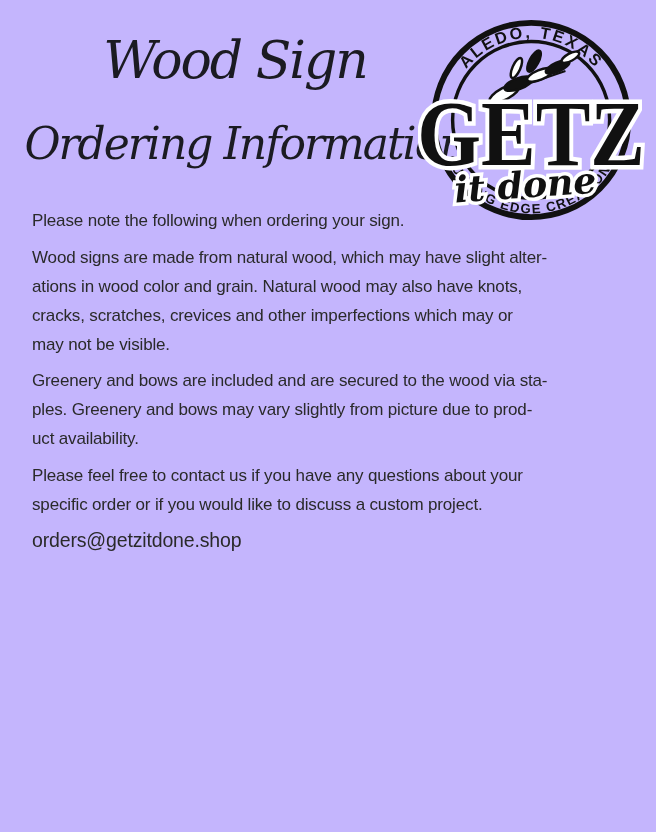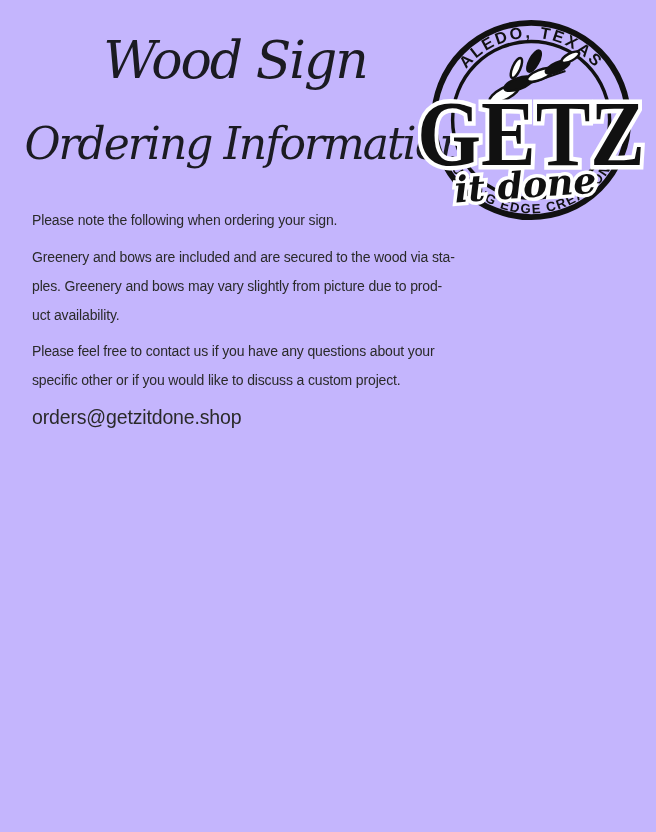--- a/index.html
+++ b/index.html
@@ -69,7 +69,7 @@
   }
   .body-copy p{
     margin:0 0 7.5px 0;
-    font-size:14px;
+    font-size:17px;
     line-height:29px;
     letter-spacing:-0.15px;
     white-space:pre-line;

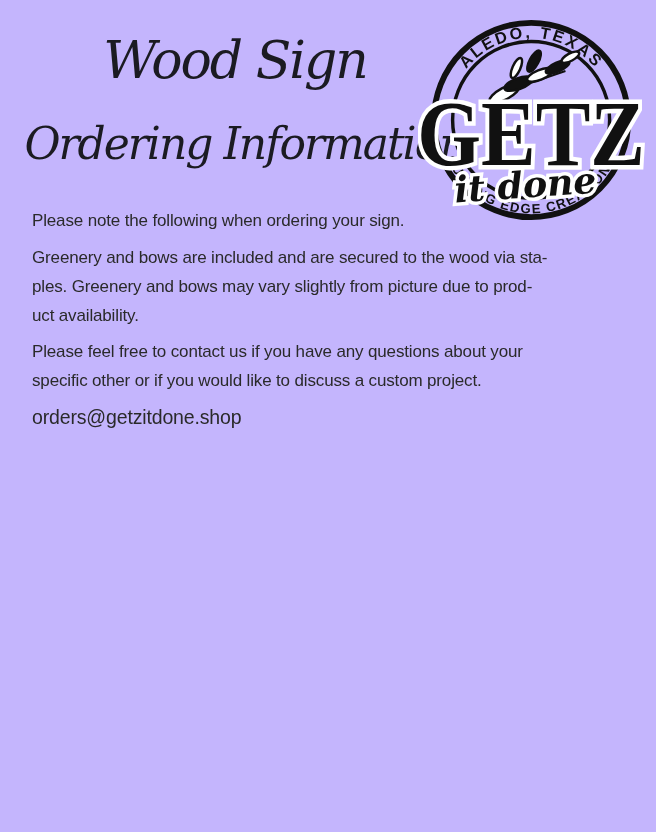--- a/index.html
+++ b/index.html
@@ -127,6 +127,10 @@
 
   <div class="body-copy">
     <p>Please note the following when ordering your sign.</p>
+    <p>Wood signs are made from natural wood, which may have slight alter-
+ations in wood color and grain. Natural wood may also have knots,
+cracks, scratches, crevices and other imperfections which may or
+may not be visible.</p>
     <p>Greenery and bows are included and are secured to the wood via sta-
 ples. Greenery and bows may vary slightly from picture due to prod-
 uct availability.</p>

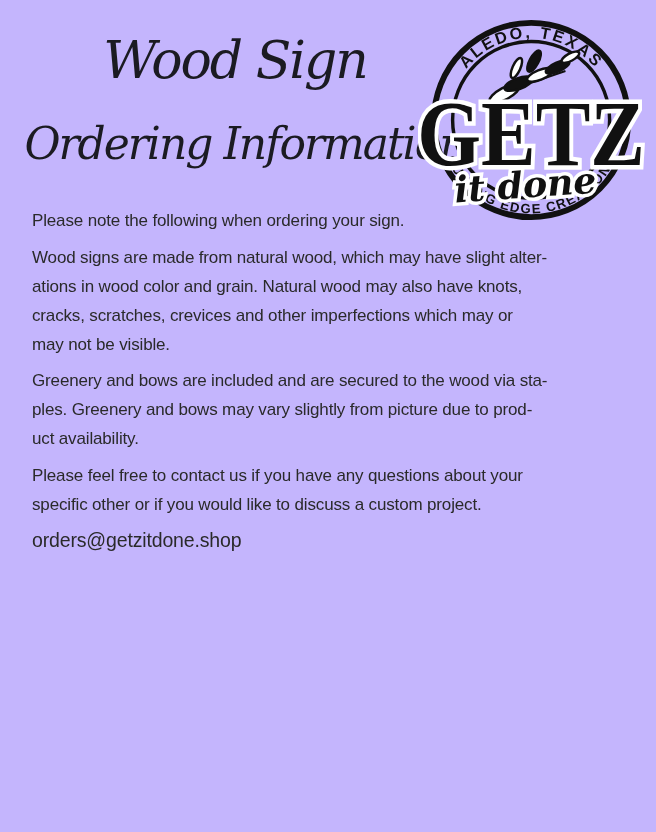--- a/index.html
+++ b/index.html
@@ -135,7 +135,7 @@
 ples. Greenery and bows may vary slightly from picture due to prod-
 uct availability.</p>
     <p>Please feel free to contact us if you have any questions about your
-specific other or if you would like to discuss a custom project.</p>
+specific order or if you would like to discuss a custom project.</p>
     <div class="email">orders@getzitdone.shop</div>
   </div>
 

